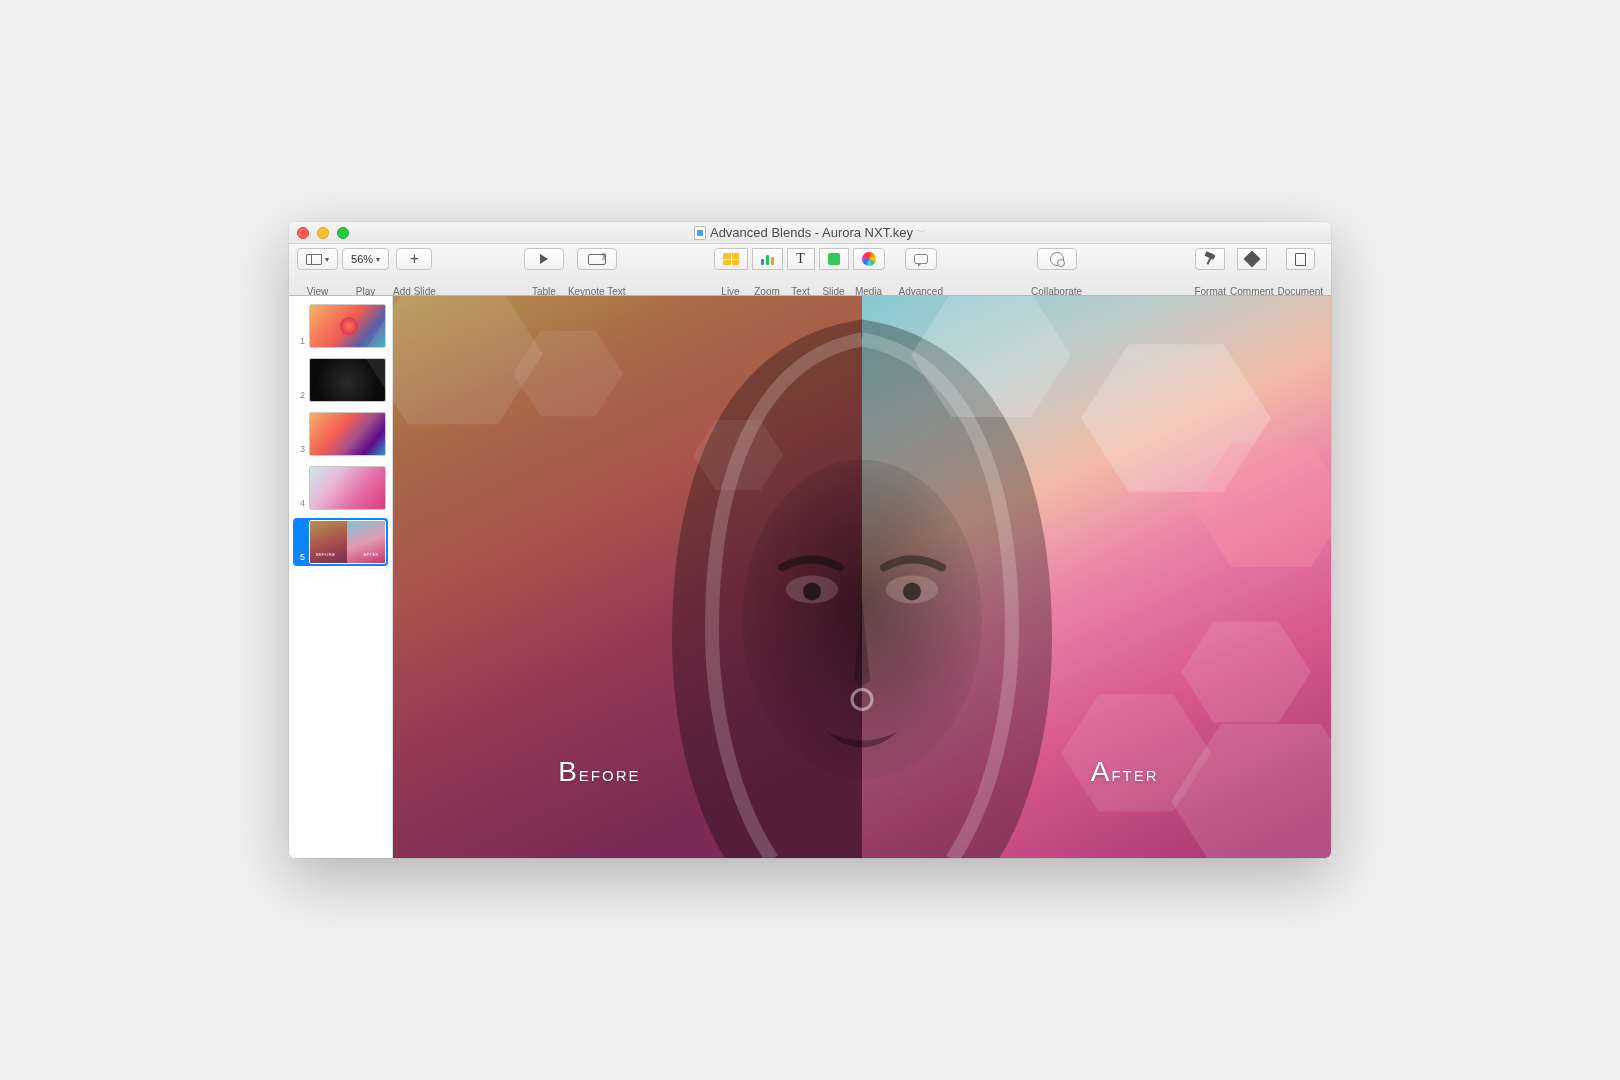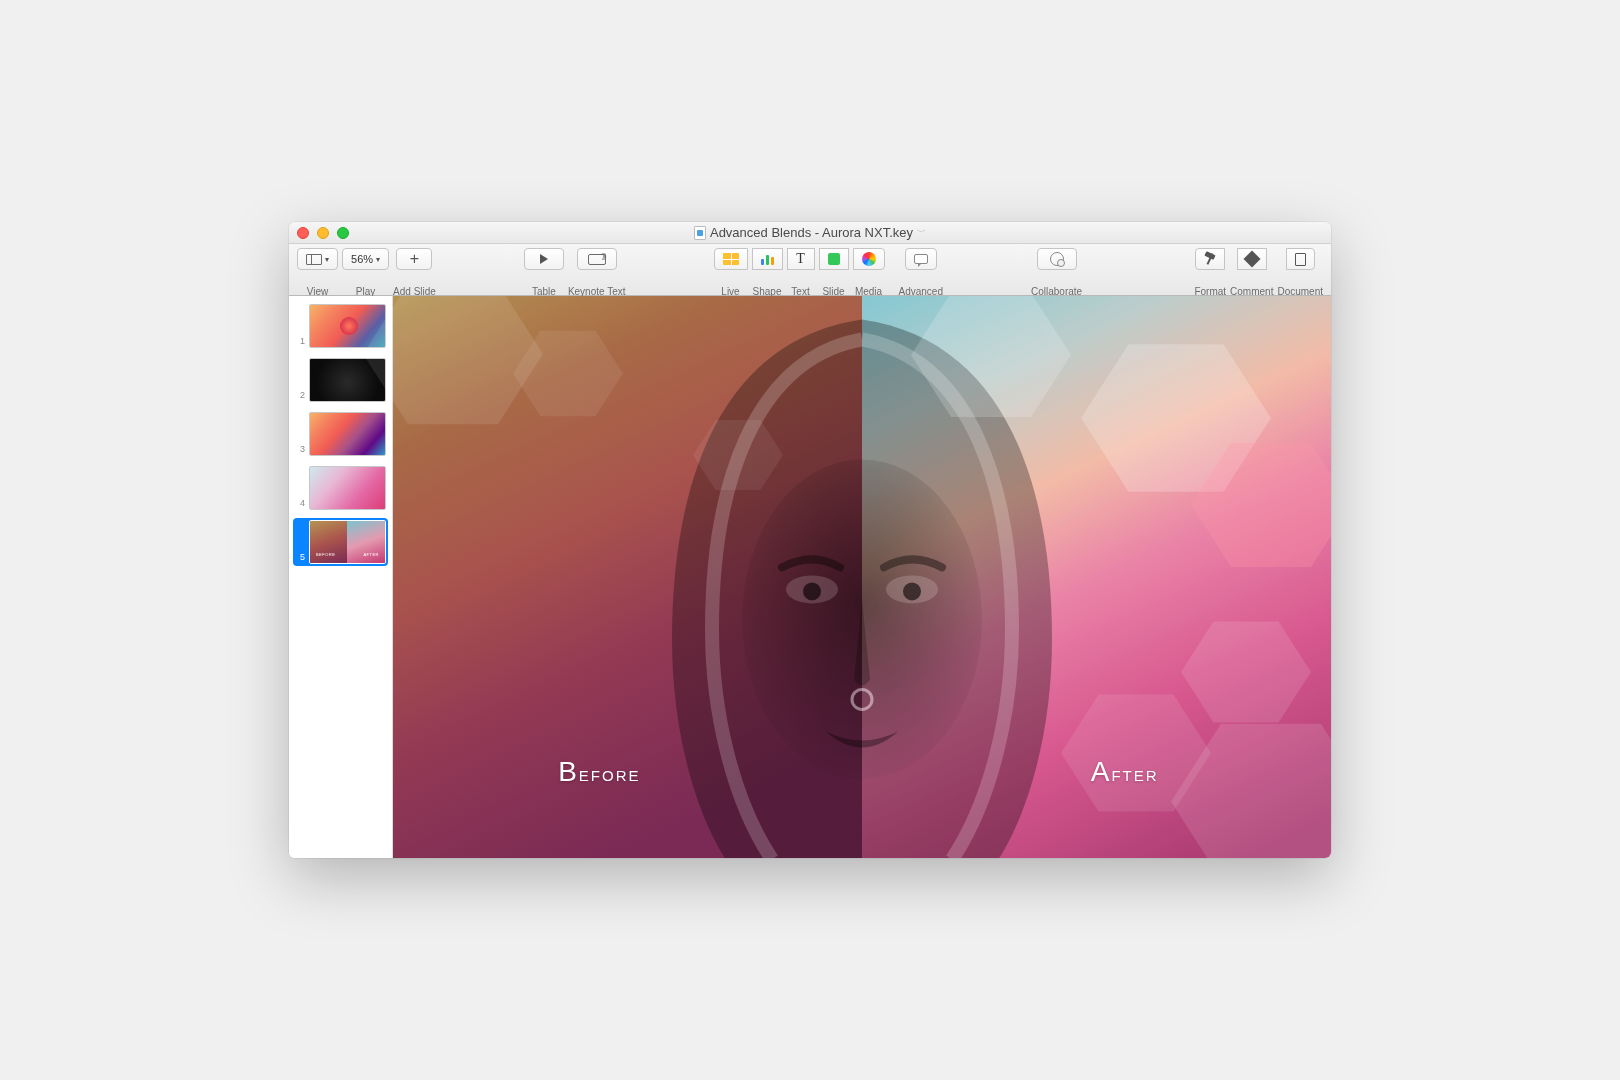--- a/index.html
+++ b/index.html
@@ -278,7 +278,7 @@
             <span></span>
           </span>
       </div>
-      <div class="tool-label">Shape</div>
+      <div class="tool-label">Zoom</div>
     </div>
     <div class="tool-group">
       <div class="tool-btn joined-mid">

